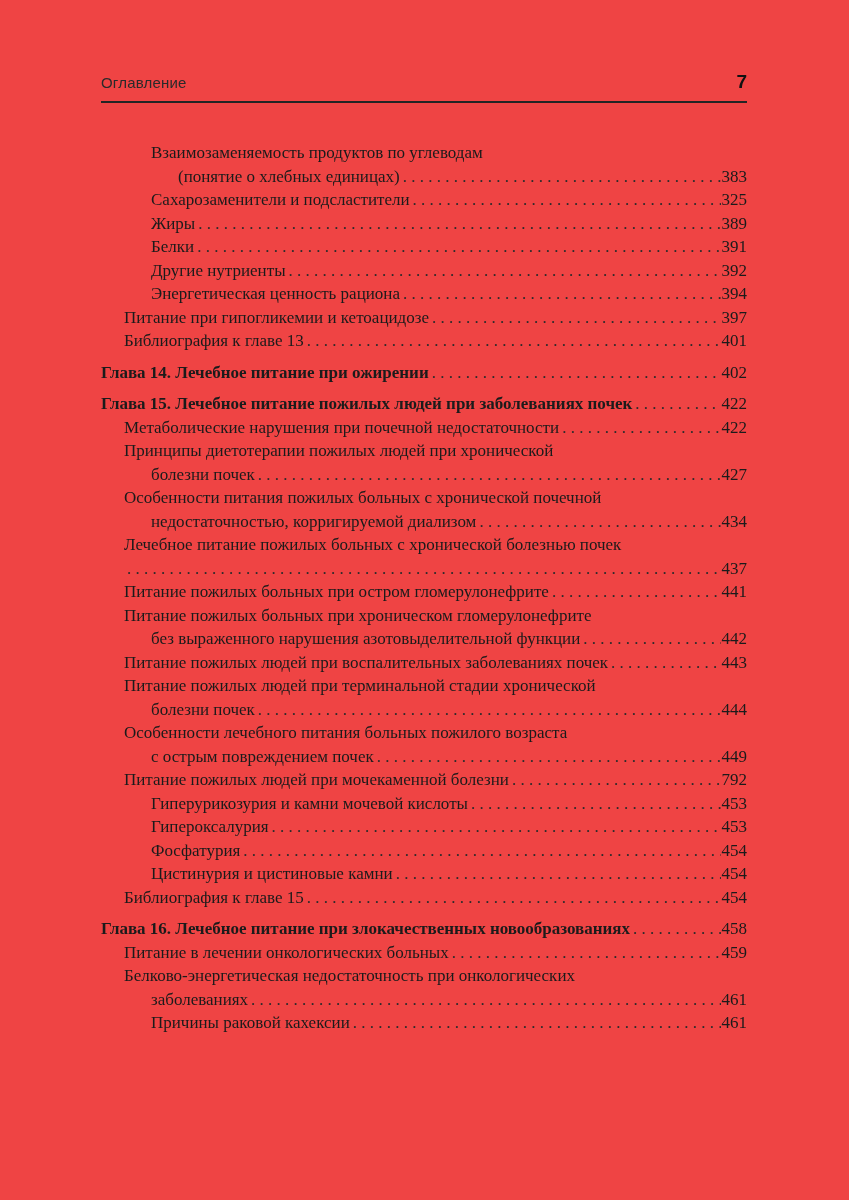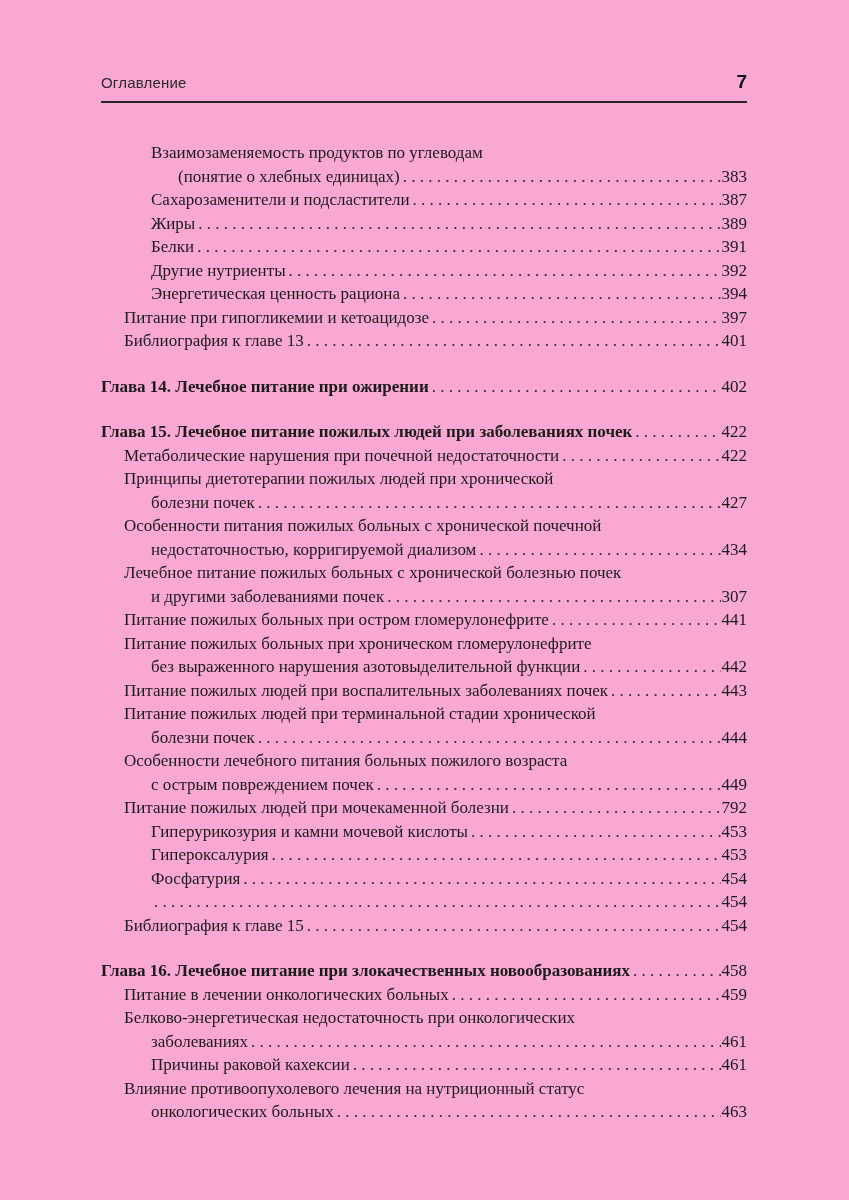--- a/index.html
+++ b/index.html
@@ -6,7 +6,7 @@
   .page{
     position:relative;
     width:849px;height:1200px;
-    background:#f9a8d4;
+    background:#ef4444;
     overflow:hidden;
     margin:0 auto;
   }

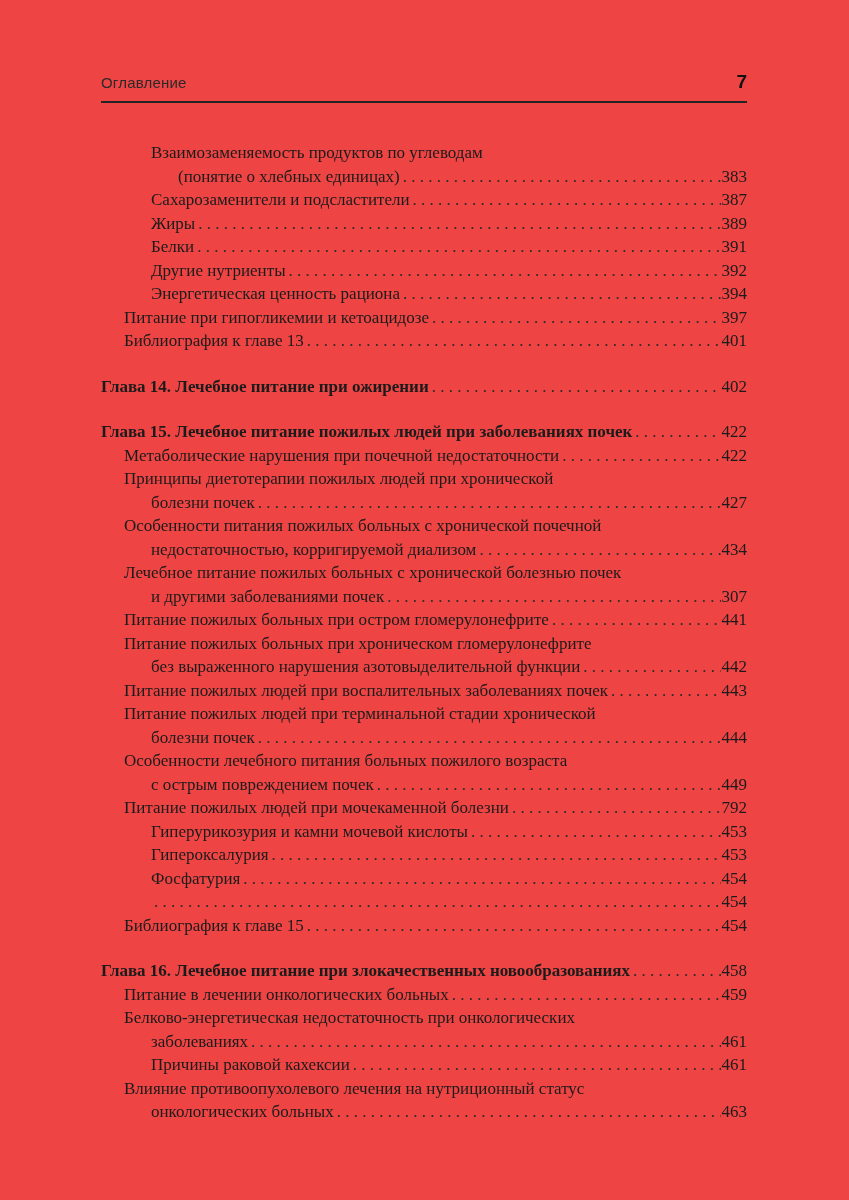--- a/index.html
+++ b/index.html
@@ -90,7 +90,7 @@
           <div class="line">
             <span class="title">Сахарозаменители и подсластители</span>
             <span class="leader"></span>
-            <span class="pg">387</span>
+            <span class="pg">325</span>
           </div>
         </div>
         <div class="entry lvl2">

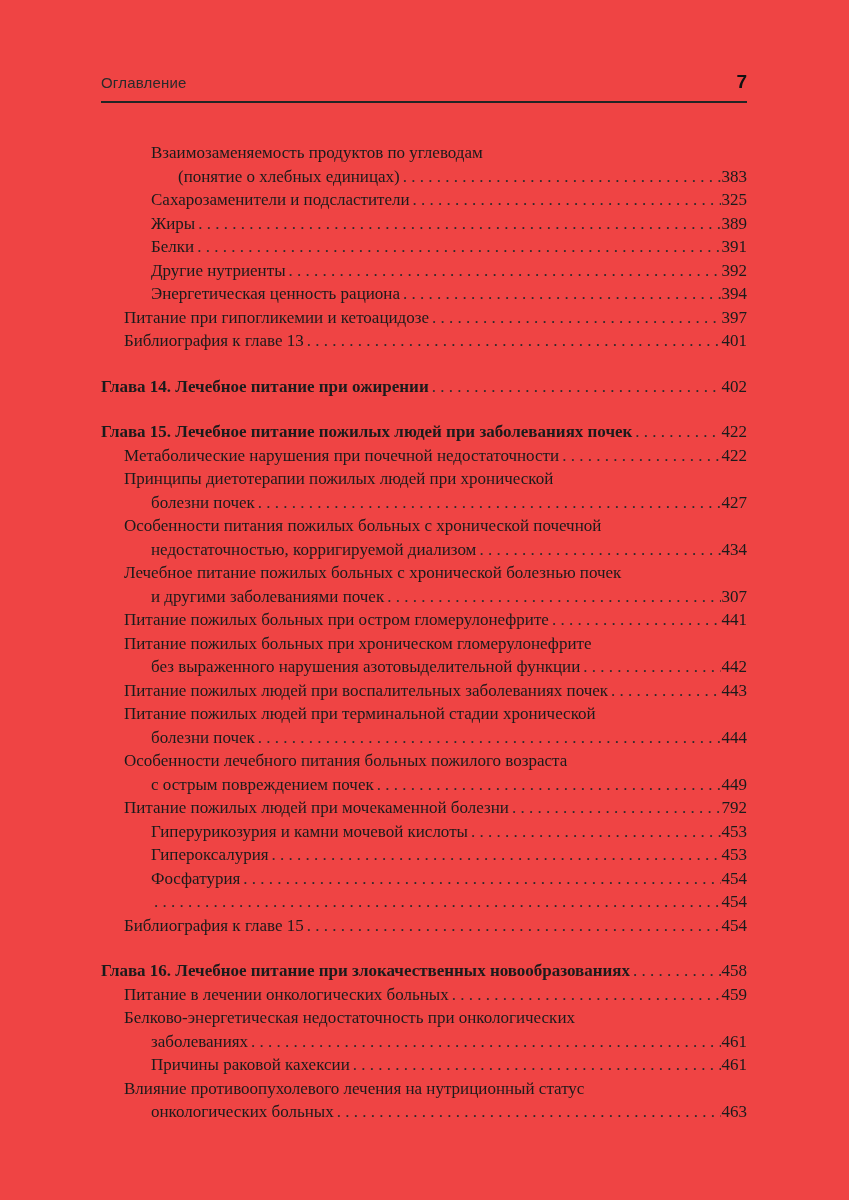--- a/index.html
+++ b/index.html
@@ -43,7 +43,7 @@
     line-height:23.5px;
     color:#1b1b1b;
   }
-  .entry.gap{margin-top:22px;}
+  .entry.gap{margin-top:8px;}
   .entry.lvl0{padding-left:0;}
   .entry.lvl1{padding-left:23px;}
   .entry.lvl2{padding-left:50px;}

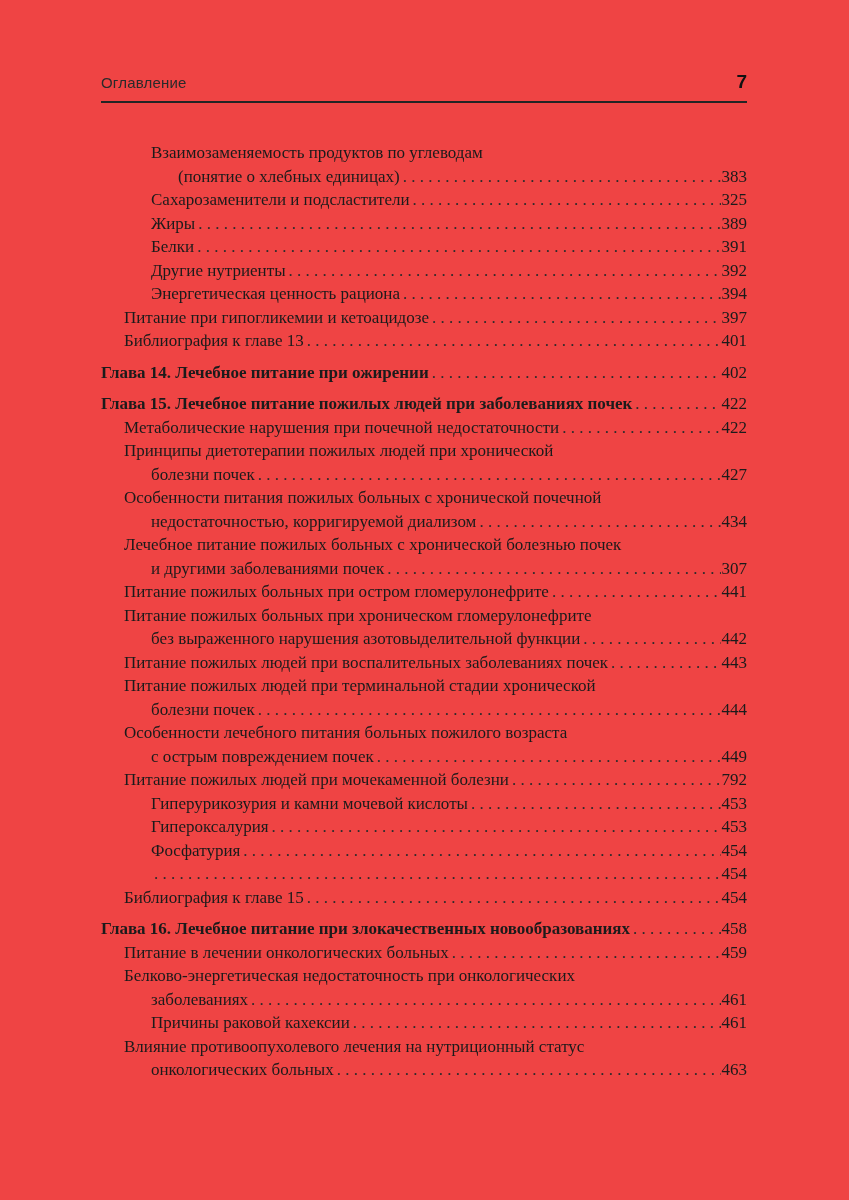--- a/index.html
+++ b/index.html
@@ -181,7 +181,6 @@
             <span class="title">Лечебное питание пожилых больных с хронической болезнью почек</span>
           </div>
           <div class="line wrap">
-            <span class="title">и другими заболеваниями почек</span>
             <span class="leader"></span>
             <span class="pg">307</span>
           </div>

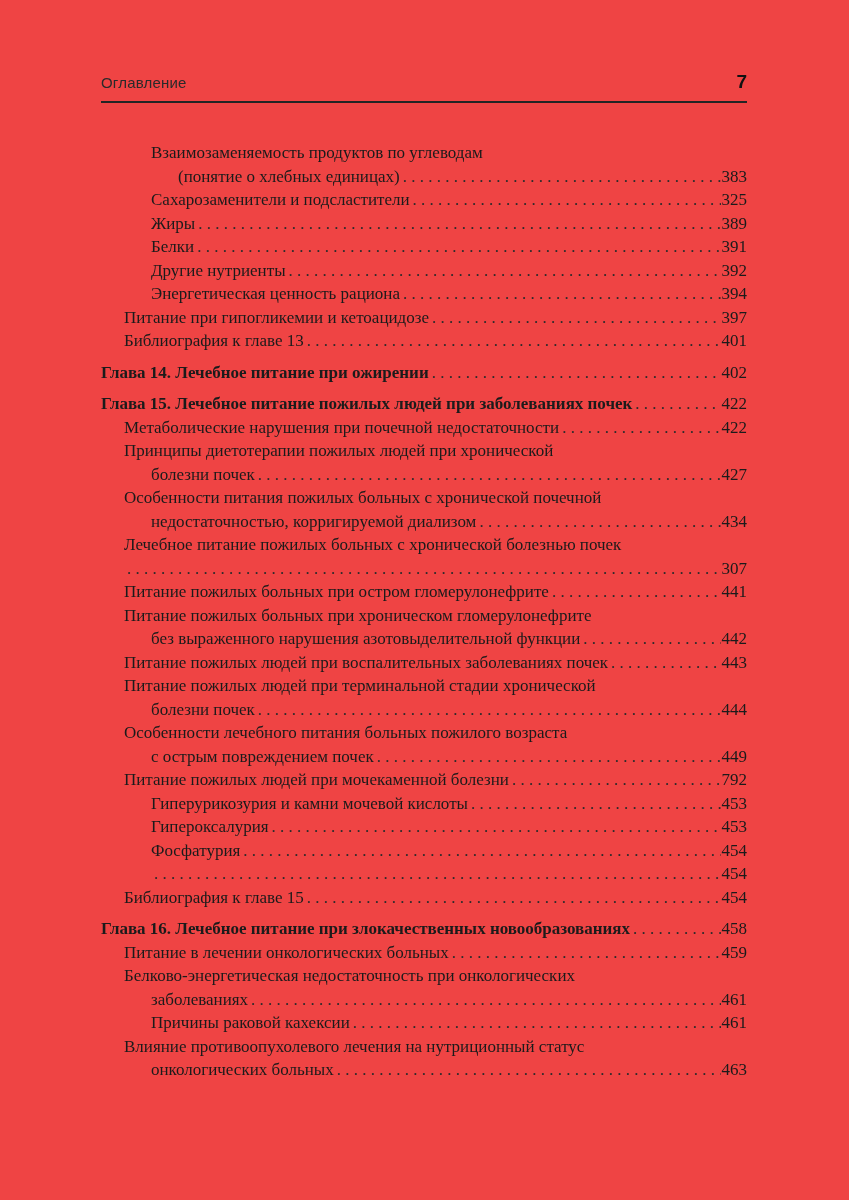--- a/index.html
+++ b/index.html
@@ -182,7 +182,7 @@
           </div>
           <div class="line wrap">
             <span class="leader"></span>
-            <span class="pg">307</span>
+            <span class="pg">437</span>
           </div>
         </div>
         <div class="entry lvl1">

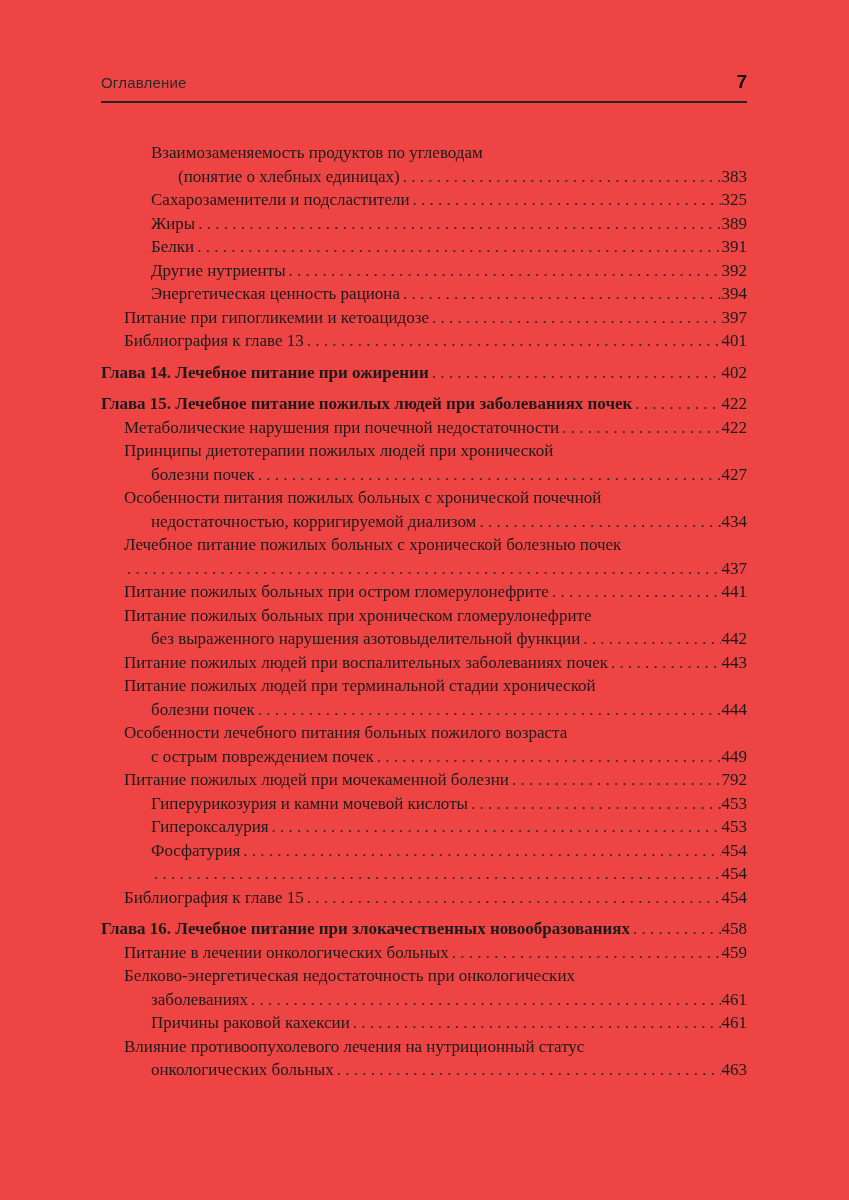--- a/index.html
+++ b/index.html
@@ -259,6 +259,7 @@
         </div>
         <div class="entry lvl2">
           <div class="line">
+            <span class="title">Цистинурия и цистиновые камни</span>
             <span class="leader"></span>
             <span class="pg">454</span>
           </div>

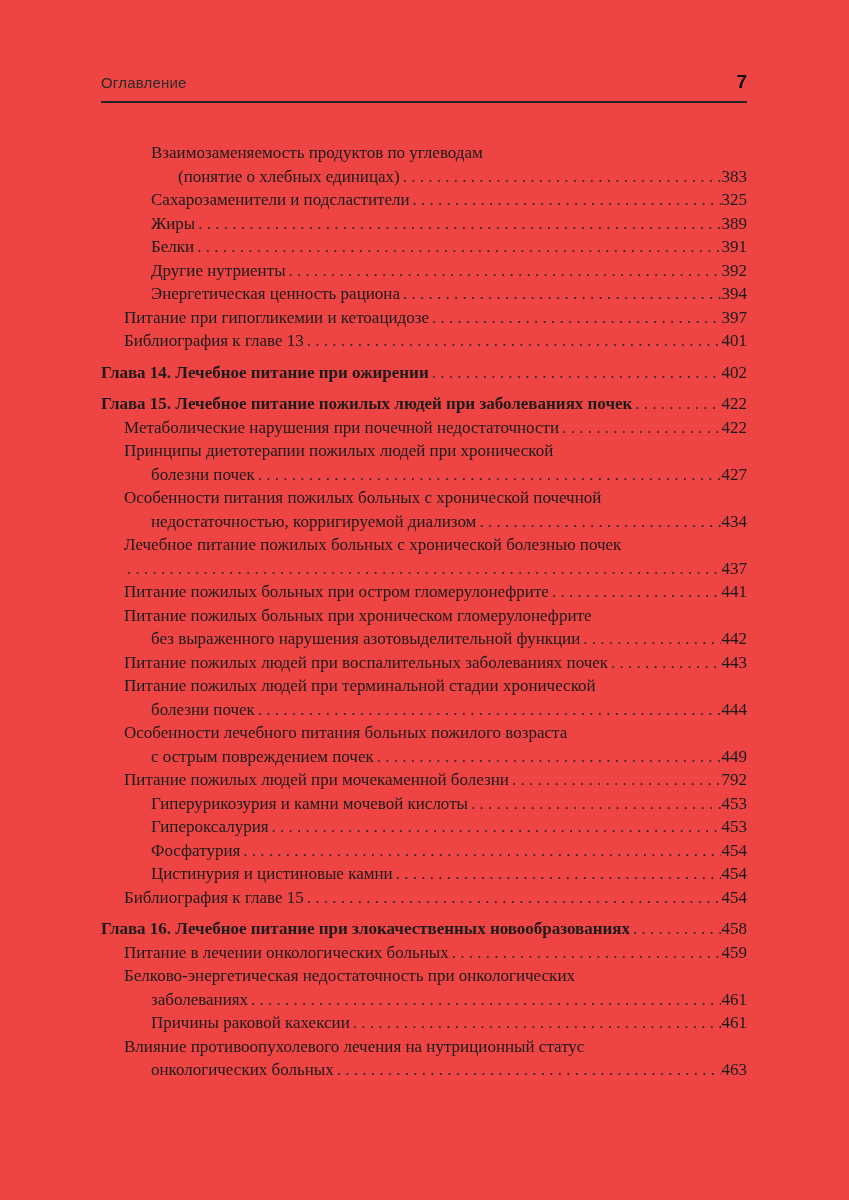--- a/index.html
+++ b/index.html
@@ -302,16 +302,6 @@
             <span class="pg">461</span>
           </div>
         </div>
-        <div class="entry lvl1">
-          <div class="line">
-            <span class="title">Влияние противоопухолевого лечения на нутриционный статус</span>
-          </div>
-          <div class="line wrap">
-            <span class="title">онкологических больных</span>
-            <span class="leader"></span>
-            <span class="pg">463</span>
-          </div>
-        </div>
       </div>
   </div>
 </div>

